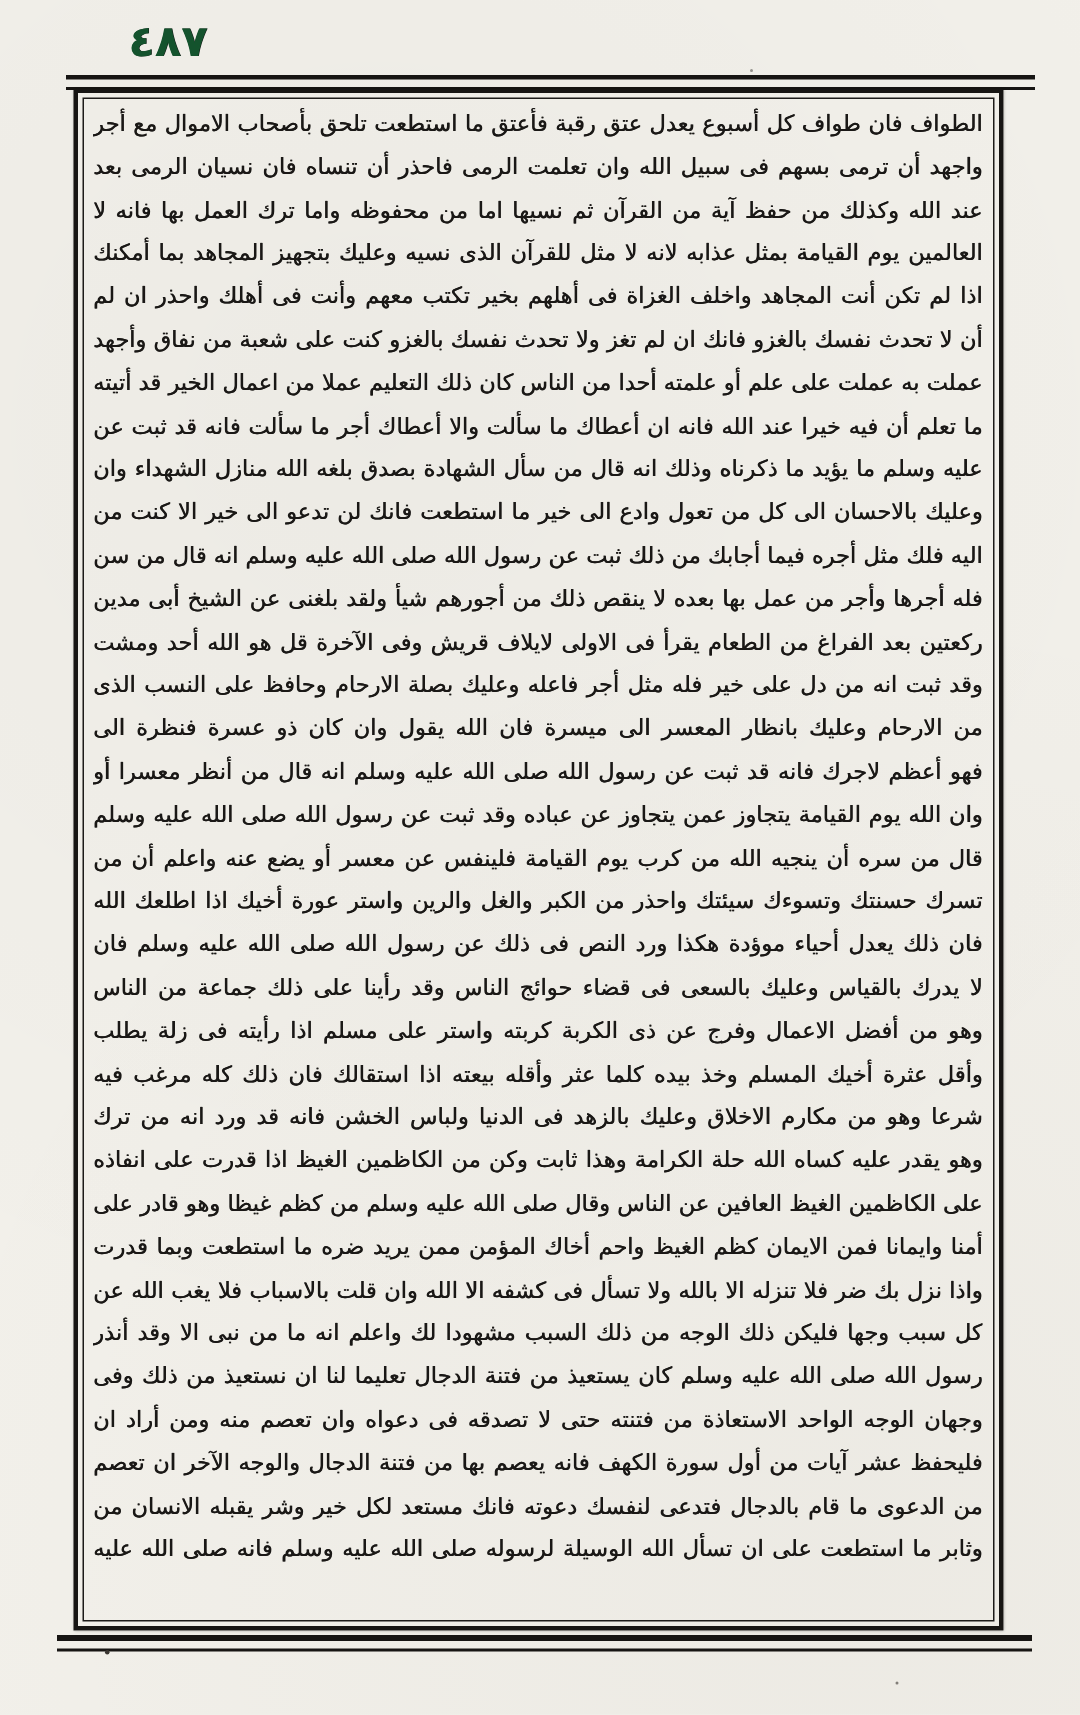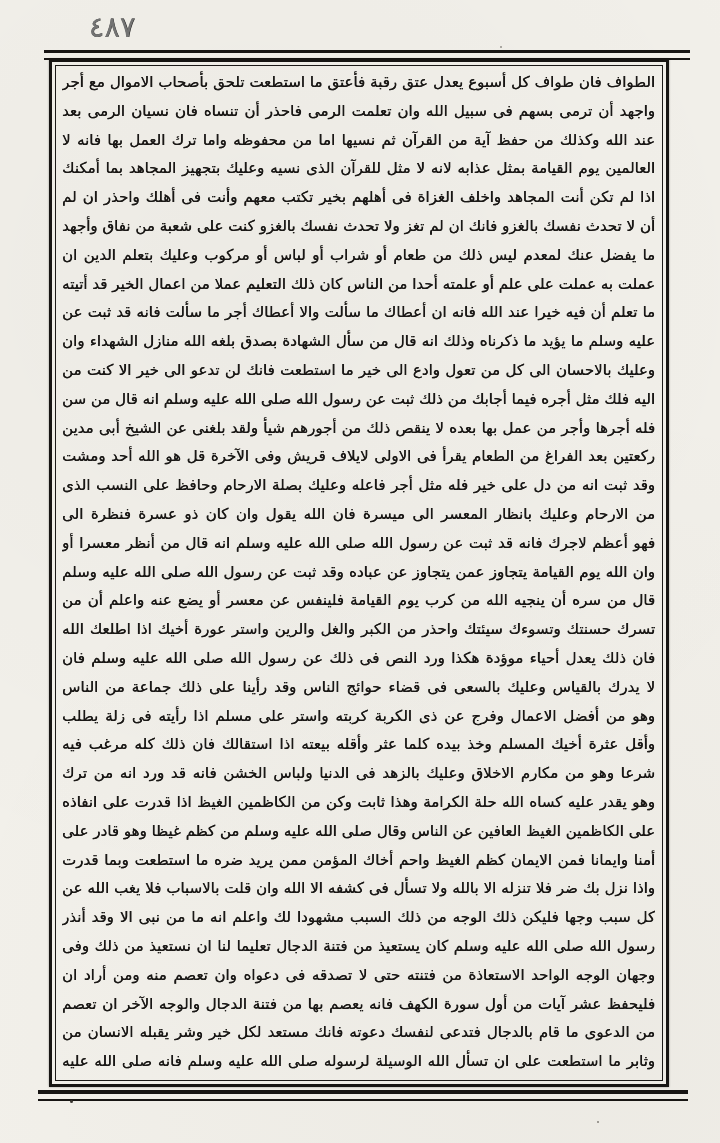--- a/index.html
+++ b/index.html
@@ -23,8 +23,8 @@
     left: 82px;
     width: 60px;
     font-size: 29px;
-    font-weight: normal;
-    color: #737373;
+    font-weight: bold;
+    color: #14532d;
     letter-spacing: 1px;
     direction: ltr;
     text-align: center;

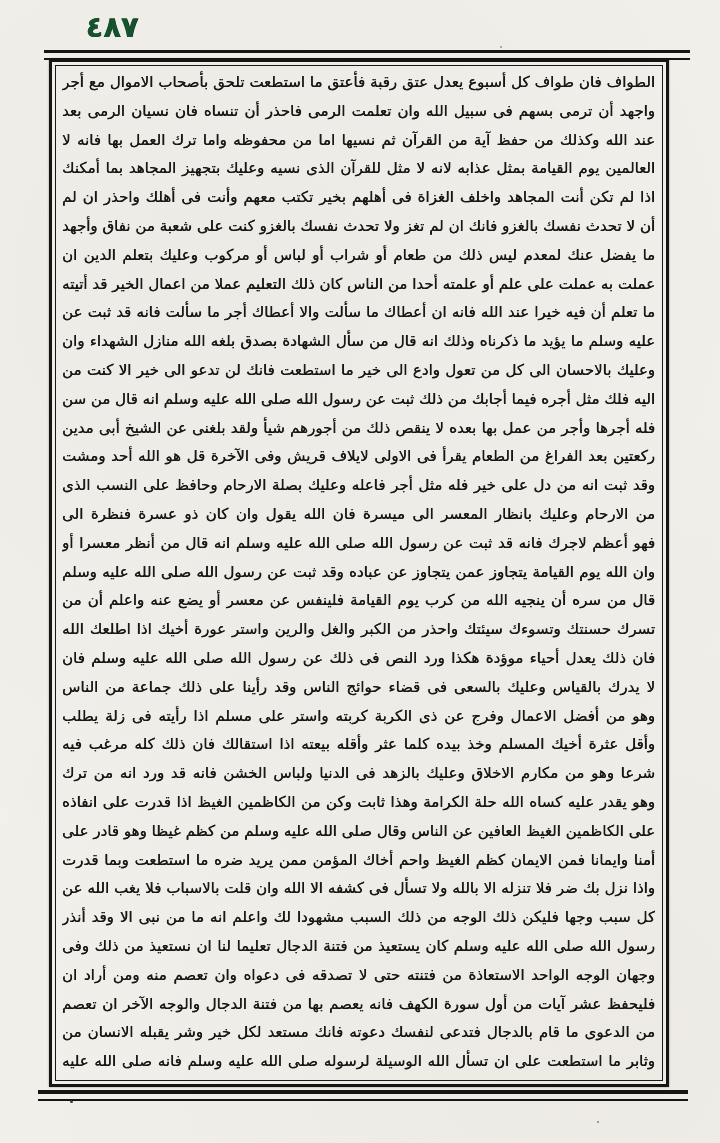--- a/index.html
+++ b/index.html
@@ -121,7 +121,6 @@
         <div class="text-line">العالمين يوم القيامة بمثل عذابه لانه لا مثل للقرآن الذى نسيه وعليك بتجهيز المجاهد بما أمكنك ولو برغيف</div>
         <div class="text-line">اذا لم تكن أنت المجاهد واخلف الغزاة فى أهلهم بخير تكتب معهم وأنت فى أهلك واحذر ان لم تغز</div>
         <div class="text-line">أن لا تحدث نفسك بالغزو فانك ان لم تغز ولا تحدث نفسك بالغزو كنت على شعبة من نفاق وأجهد فى اعطاء</div>
-        <div class="text-line">ما يفضل عنك لمعدم ليس ذلك من طعام أو شراب أو لباس أو مركوب وعليك بتعلم الدين ان</div>
         <div class="text-line">عملت به عملت على علم أو علمته أحدا من الناس كان ذلك التعليم عملا من اعمال الخير قد أتيته واسأل من الله</div>
         <div class="text-line">ما تعلم أن فيه خيرا عند الله فانه ان أعطاك ما سألت والا أعطاك أجر ما سألت فانه قد ثبت عن رسول الله صلى الله</div>
         <div class="text-line">عليه وسلم ما يؤيد ما ذكرناه وذلك انه قال من سأل الشهادة بصدق بلغه الله منازل الشهداء وان مات على فراشه</div>

